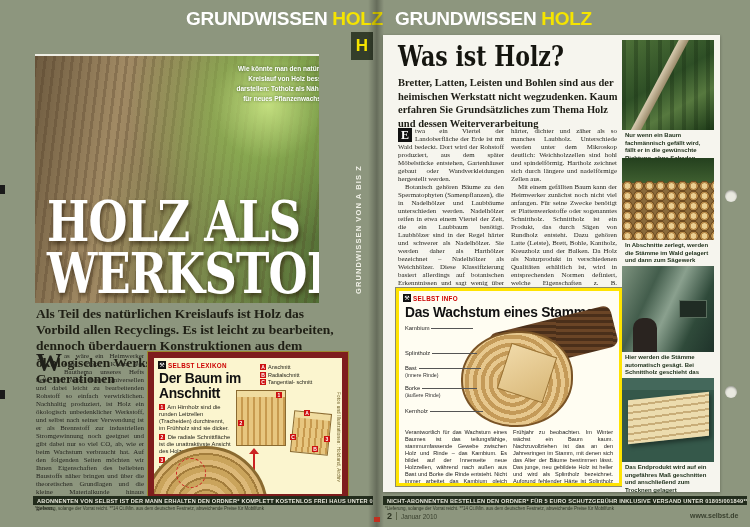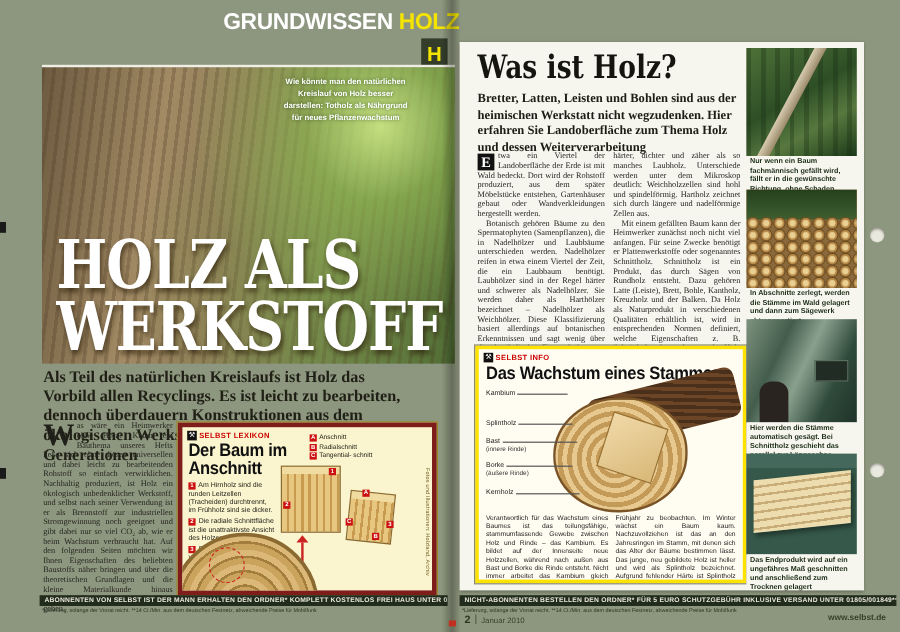--- a/index.html
+++ b/index.html
@@ -217,6 +217,10 @@
 
   <div class="abs" style="left:375px;top:0;width:375px;height:527px;">
 
+    <div class="abs mag-header" style="left:20px;top:8px;">
+      <span>GRUNDWISSEN</span>
+      <span class="yellow">HOLZ</span>
+    </div>
 
     <div class="abs sheet" style="left:8px;top:35px;width:337px;height:457px;"></div>
 

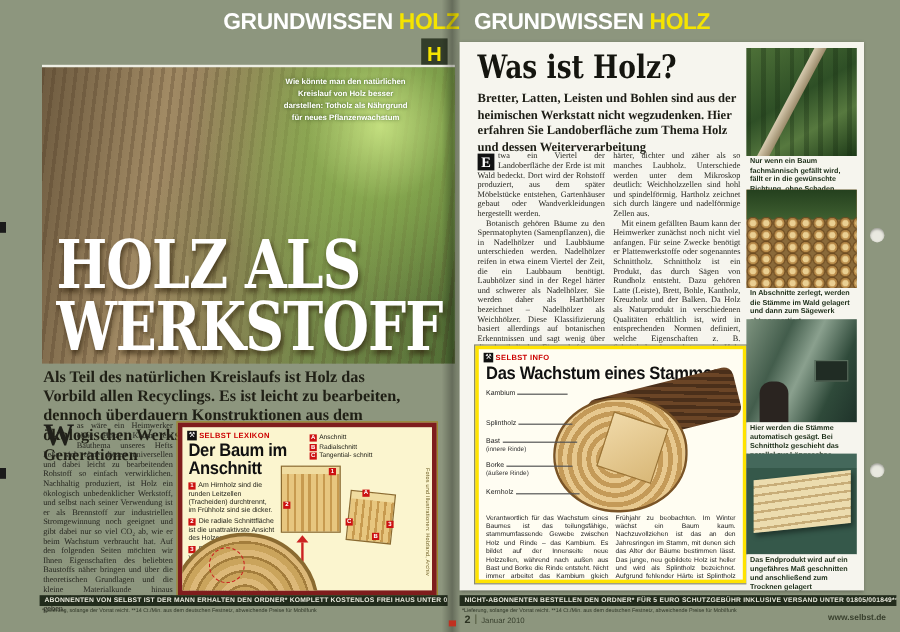--- a/index.html
+++ b/index.html
@@ -225,7 +225,7 @@
     <div class="abs sheet" style="left:8px;top:35px;width:337px;height:457px;"></div>
 
     <div class="abs art-title" style="left:23px;top:41px;">Was ist Holz?</div>
-    <div class="abs standfirst-r" style="left:23px;top:76px;width:222px;">Bretter, Latten, Leisten und Bohlen sind aus der heimischen Werkstatt nicht wegzudenken. Hier erfahren Sie Landoberfläche zum Thema Holz und dessen Weiterverarbeitung</div>
+    <div class="abs standfirst-r" style="left:23px;top:76px;width:222px;">Bretter, Latten, Leisten und Bohlen sind aus der heimischen Werkstatt nicht wegzudenken. Kaum erfahren Sie Grundsätzliches zum Thema Holz und dessen Weiterverarbeitung</div>
 
     <div class="abs bodytext" style="left:23px;top:127px;width:106px;height:156px;">
       <span class="dropcap-e">E</span><span>twa ein Viertel der Landoberfläche der Erde ist mit Wald bedeckt. Dort wird der Rohstoff produziert, aus dem später Möbelstücke entstehen, Gartenhäuser gebaut oder Wandverkleidungen hergestellt werden.</span>

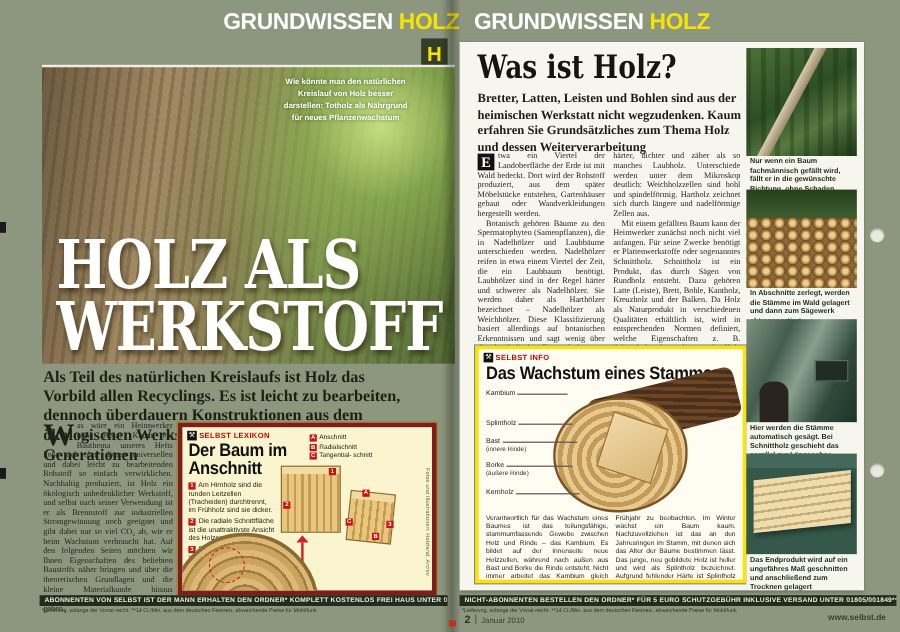--- a/index.html
+++ b/index.html
@@ -144,7 +144,7 @@
     </div>
     <div class="abs tab-label" style="left:354px;top:66px;height:228px;">GRUNDWISSEN VON A BIS Z</div>
 
-    <div class="abs hero" style="left:35px;top:54px;width:344px;height:247px;">
+    <div class="abs hero" style="left:35px;top:54px;width:284px;height:247px;">
       <div class="abs hero-caption" style="left:198px;top:8px;width:110px;">Wie könnte man den natürlichen Kreislauf von Holz besser darstellen: Totholz als Nährgrund für neues Pflanzenwachstum</div>
       <div class="abs hero-title" style="left:12px;top:140px;">HOLZ ALS</div>
       <div class="abs hero-title" style="left:12px;top:192px;">WERKSTOFF</div>

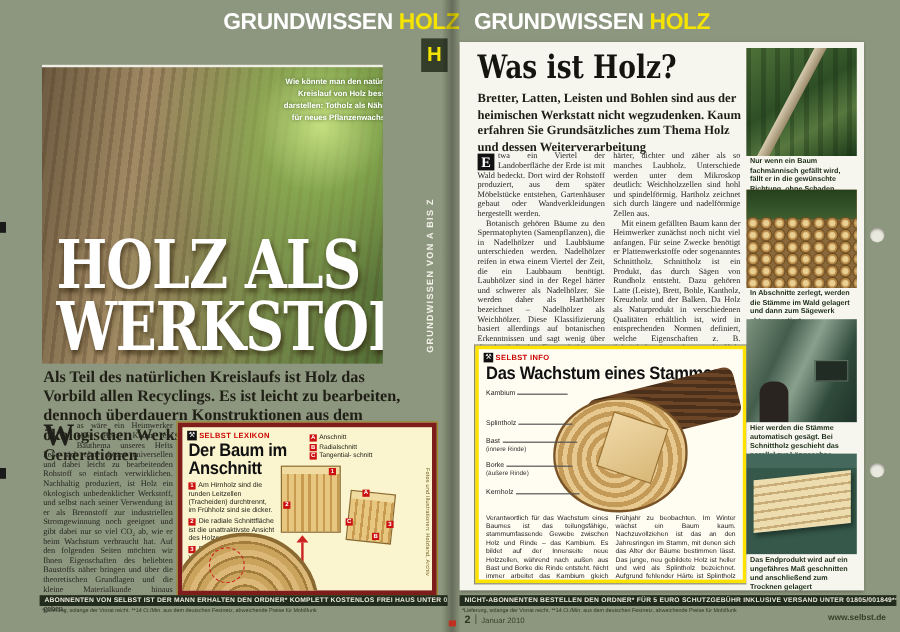--- a/index.html
+++ b/index.html
@@ -49,7 +49,7 @@
   .para2{text-indent:7px;margin-top:0;}
 
   
-  .ybox{background:#fbf5cf;border:4px solid #7f1d1d;outline:1px solid #9a8a30;padding-left:20px;}
+  .ybox{background:#fbf5cf;border:6px solid #7f1d1d;outline:1px solid #9a8a30;}
   .ybox-info{background:#fffdf2;border:3px solid #ffe300;outline:1px solid #8a8a70;}
   .kicker{display:flex;align-items:center;gap:2px;}
   .kicker .ic{width:8px;height:8px;background:#111;color:#fff;font-size:6px;line-height:8px;

